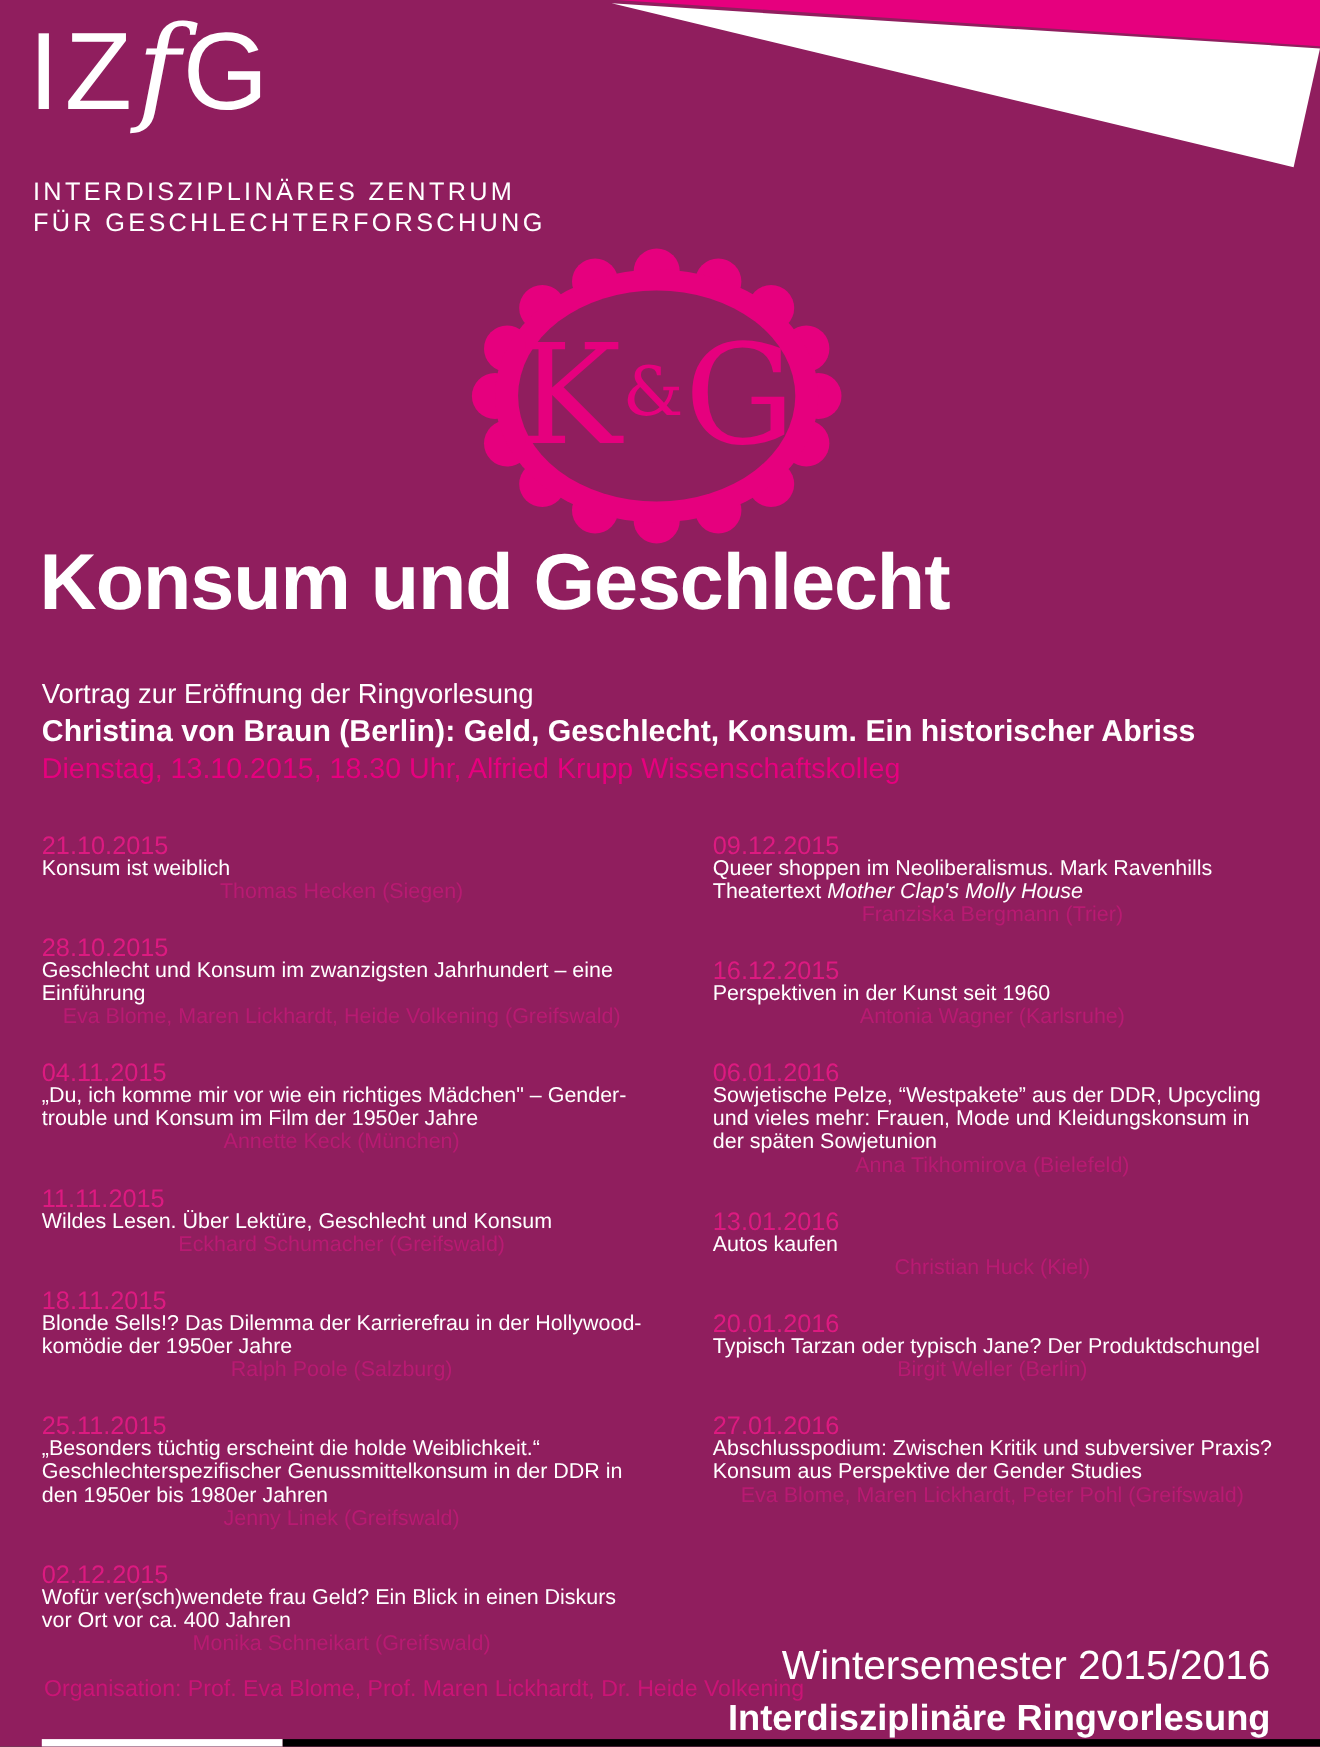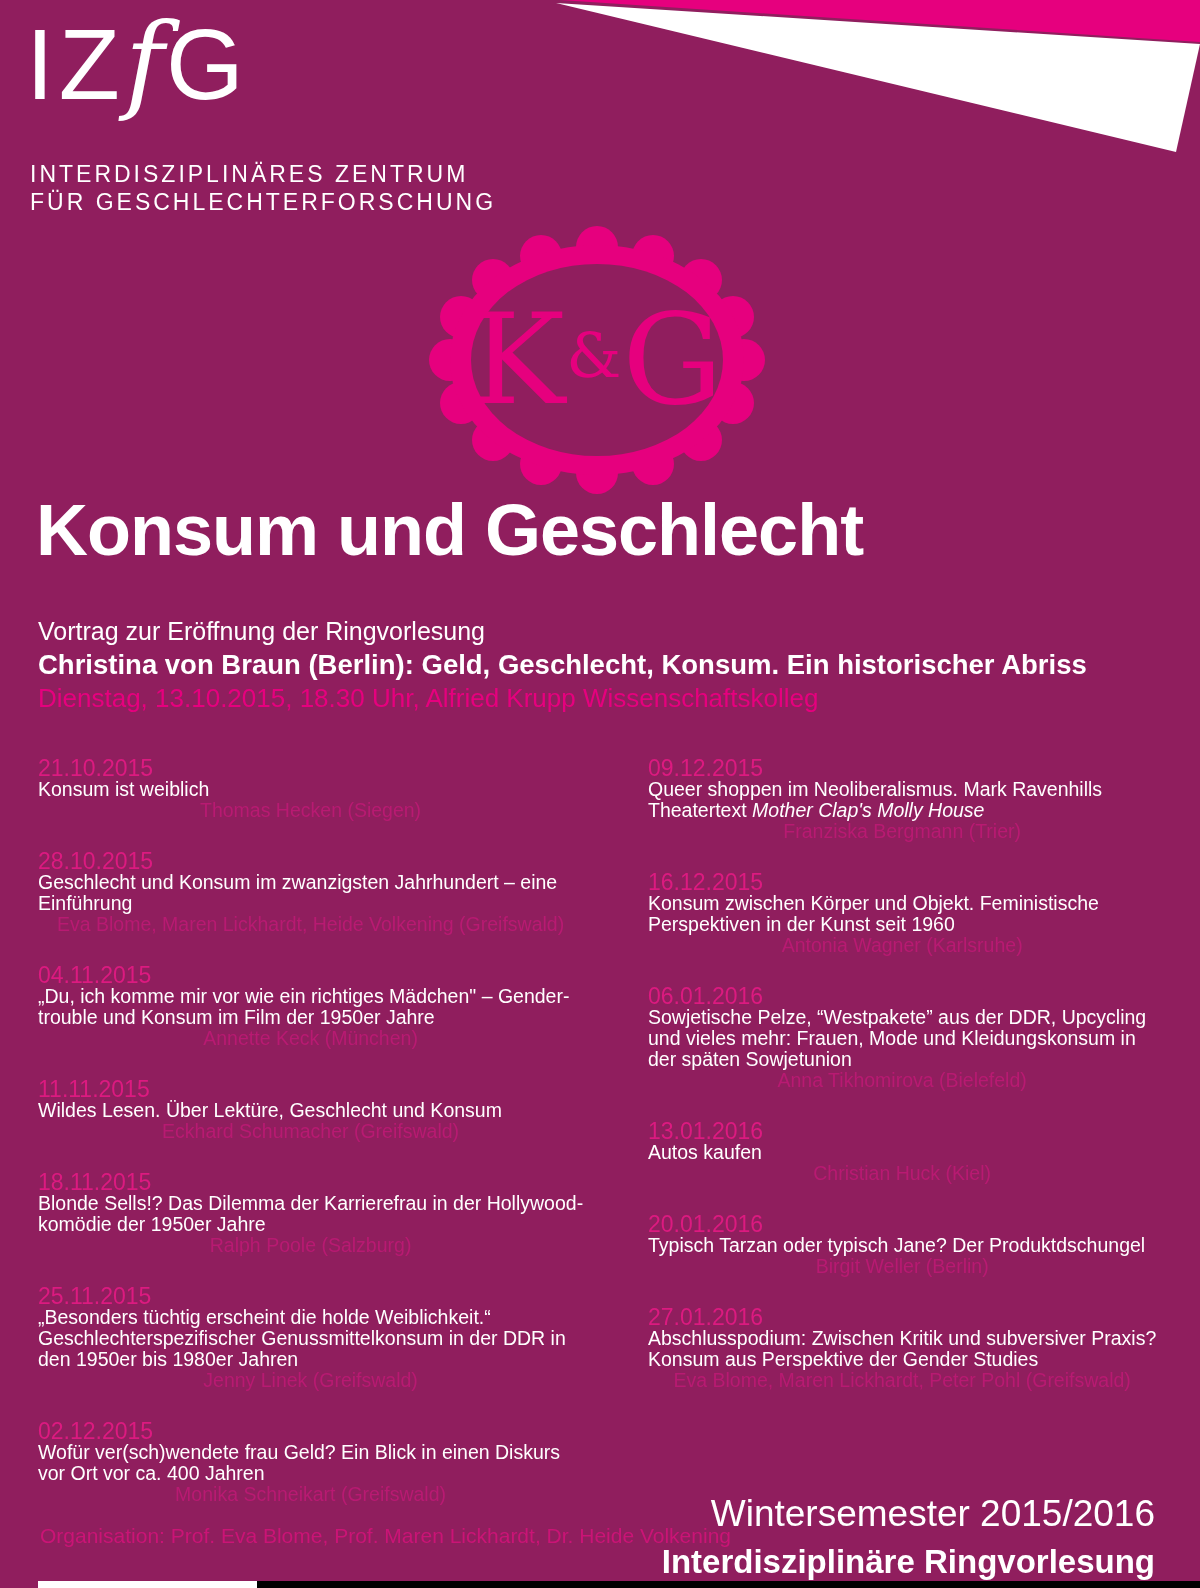--- a/index.html
+++ b/index.html
@@ -207,7 +207,6 @@
       </div>
       <div class="entry">
         <div class="entry-date">16.12.2015</div>
-        <div class="title-line">Konsum zwischen Körper und Objekt. Feministische</div>
         <div class="title-line">Perspektiven in der Kunst seit 1960</div>
         <div class="entry-speaker">Antonia Wagner (Karlsruhe)</div>
       </div>

